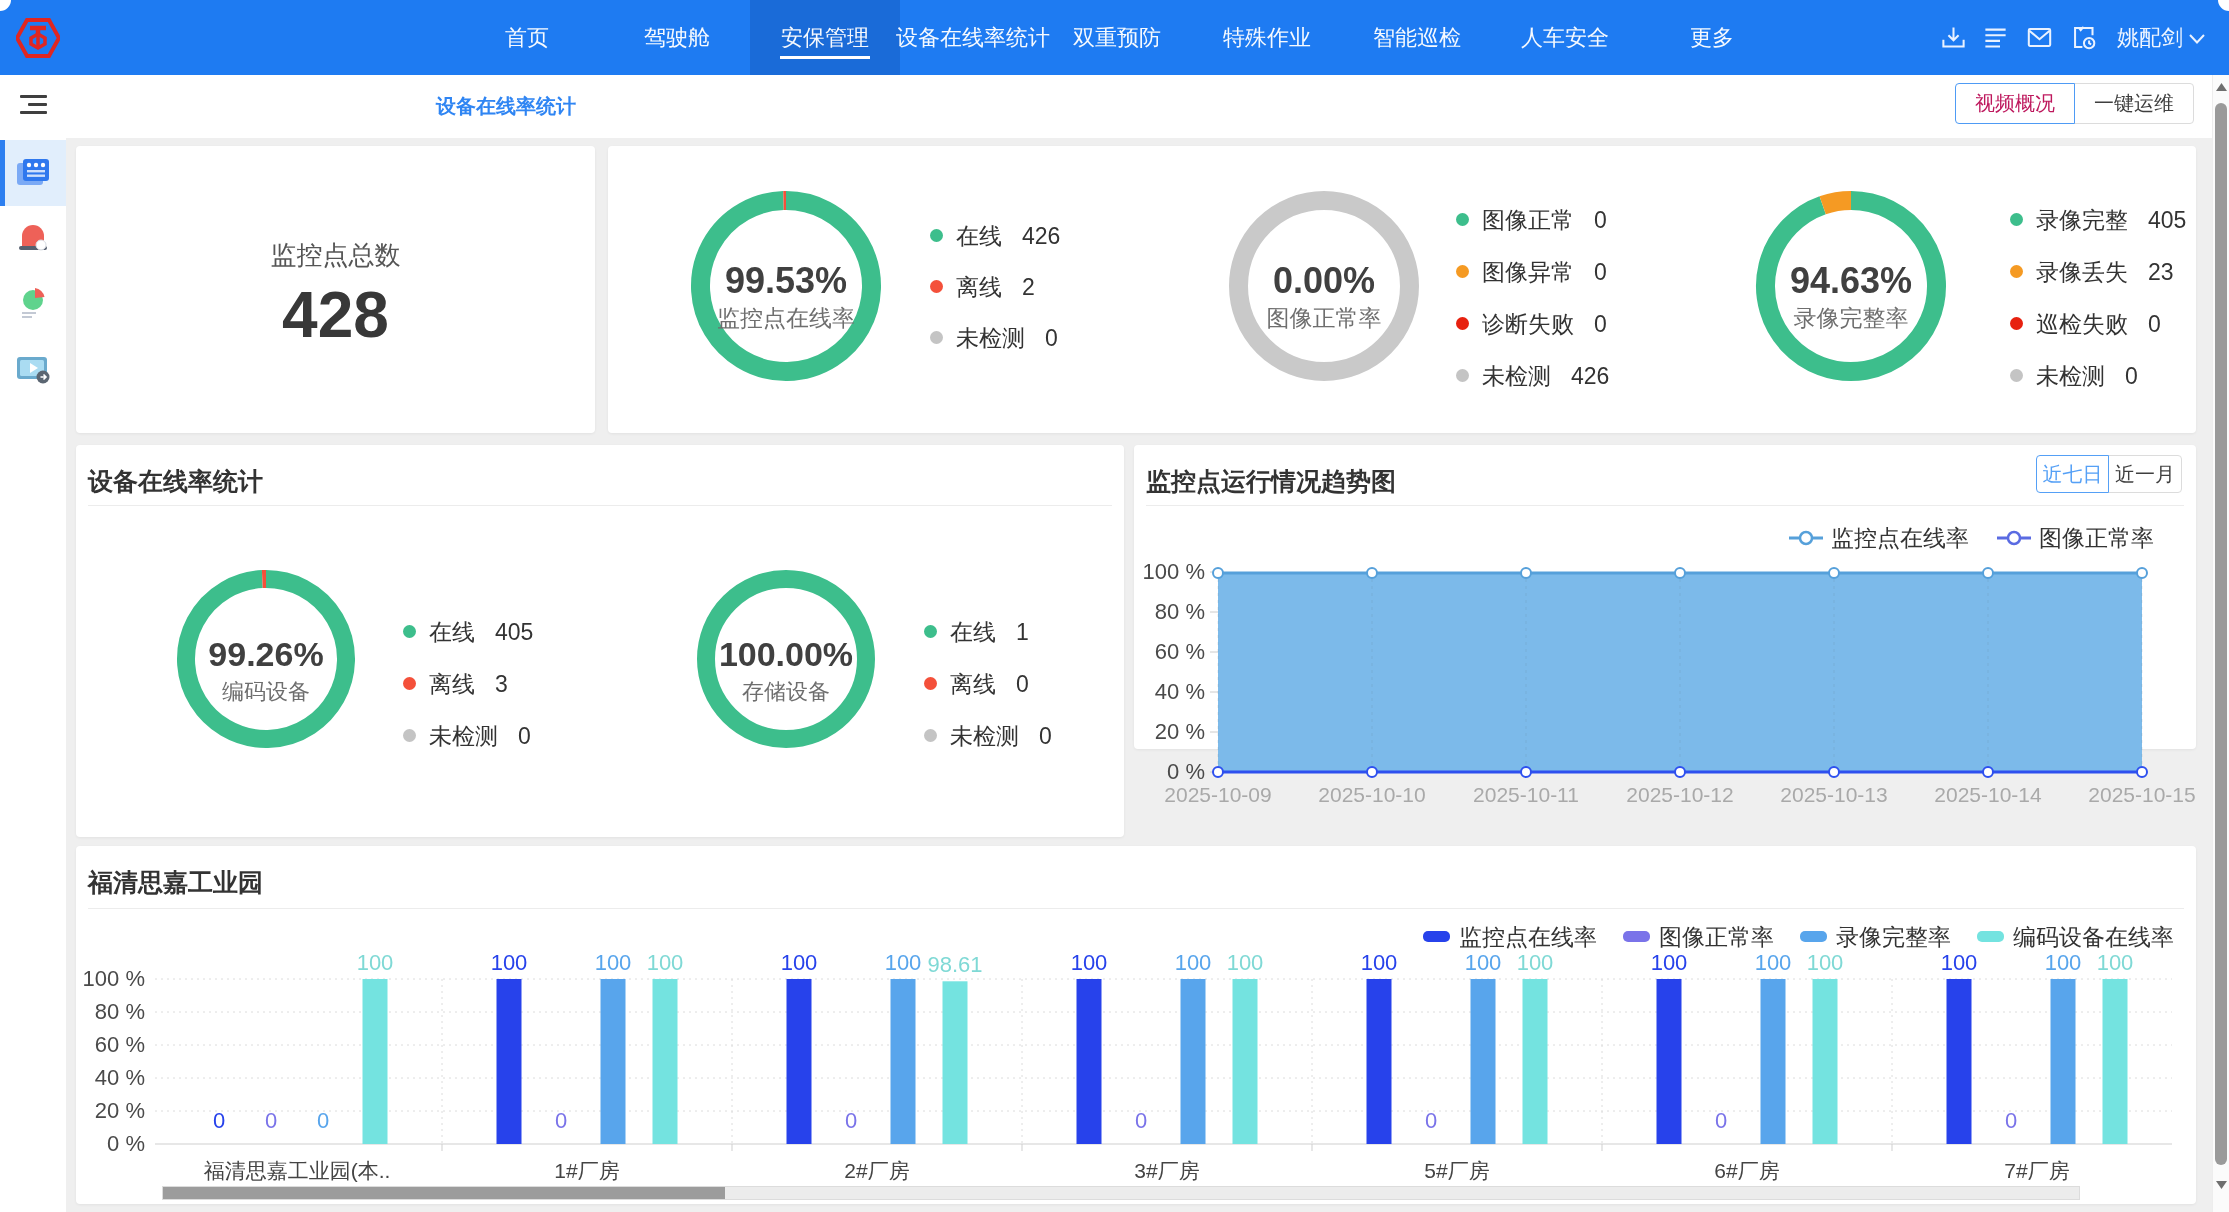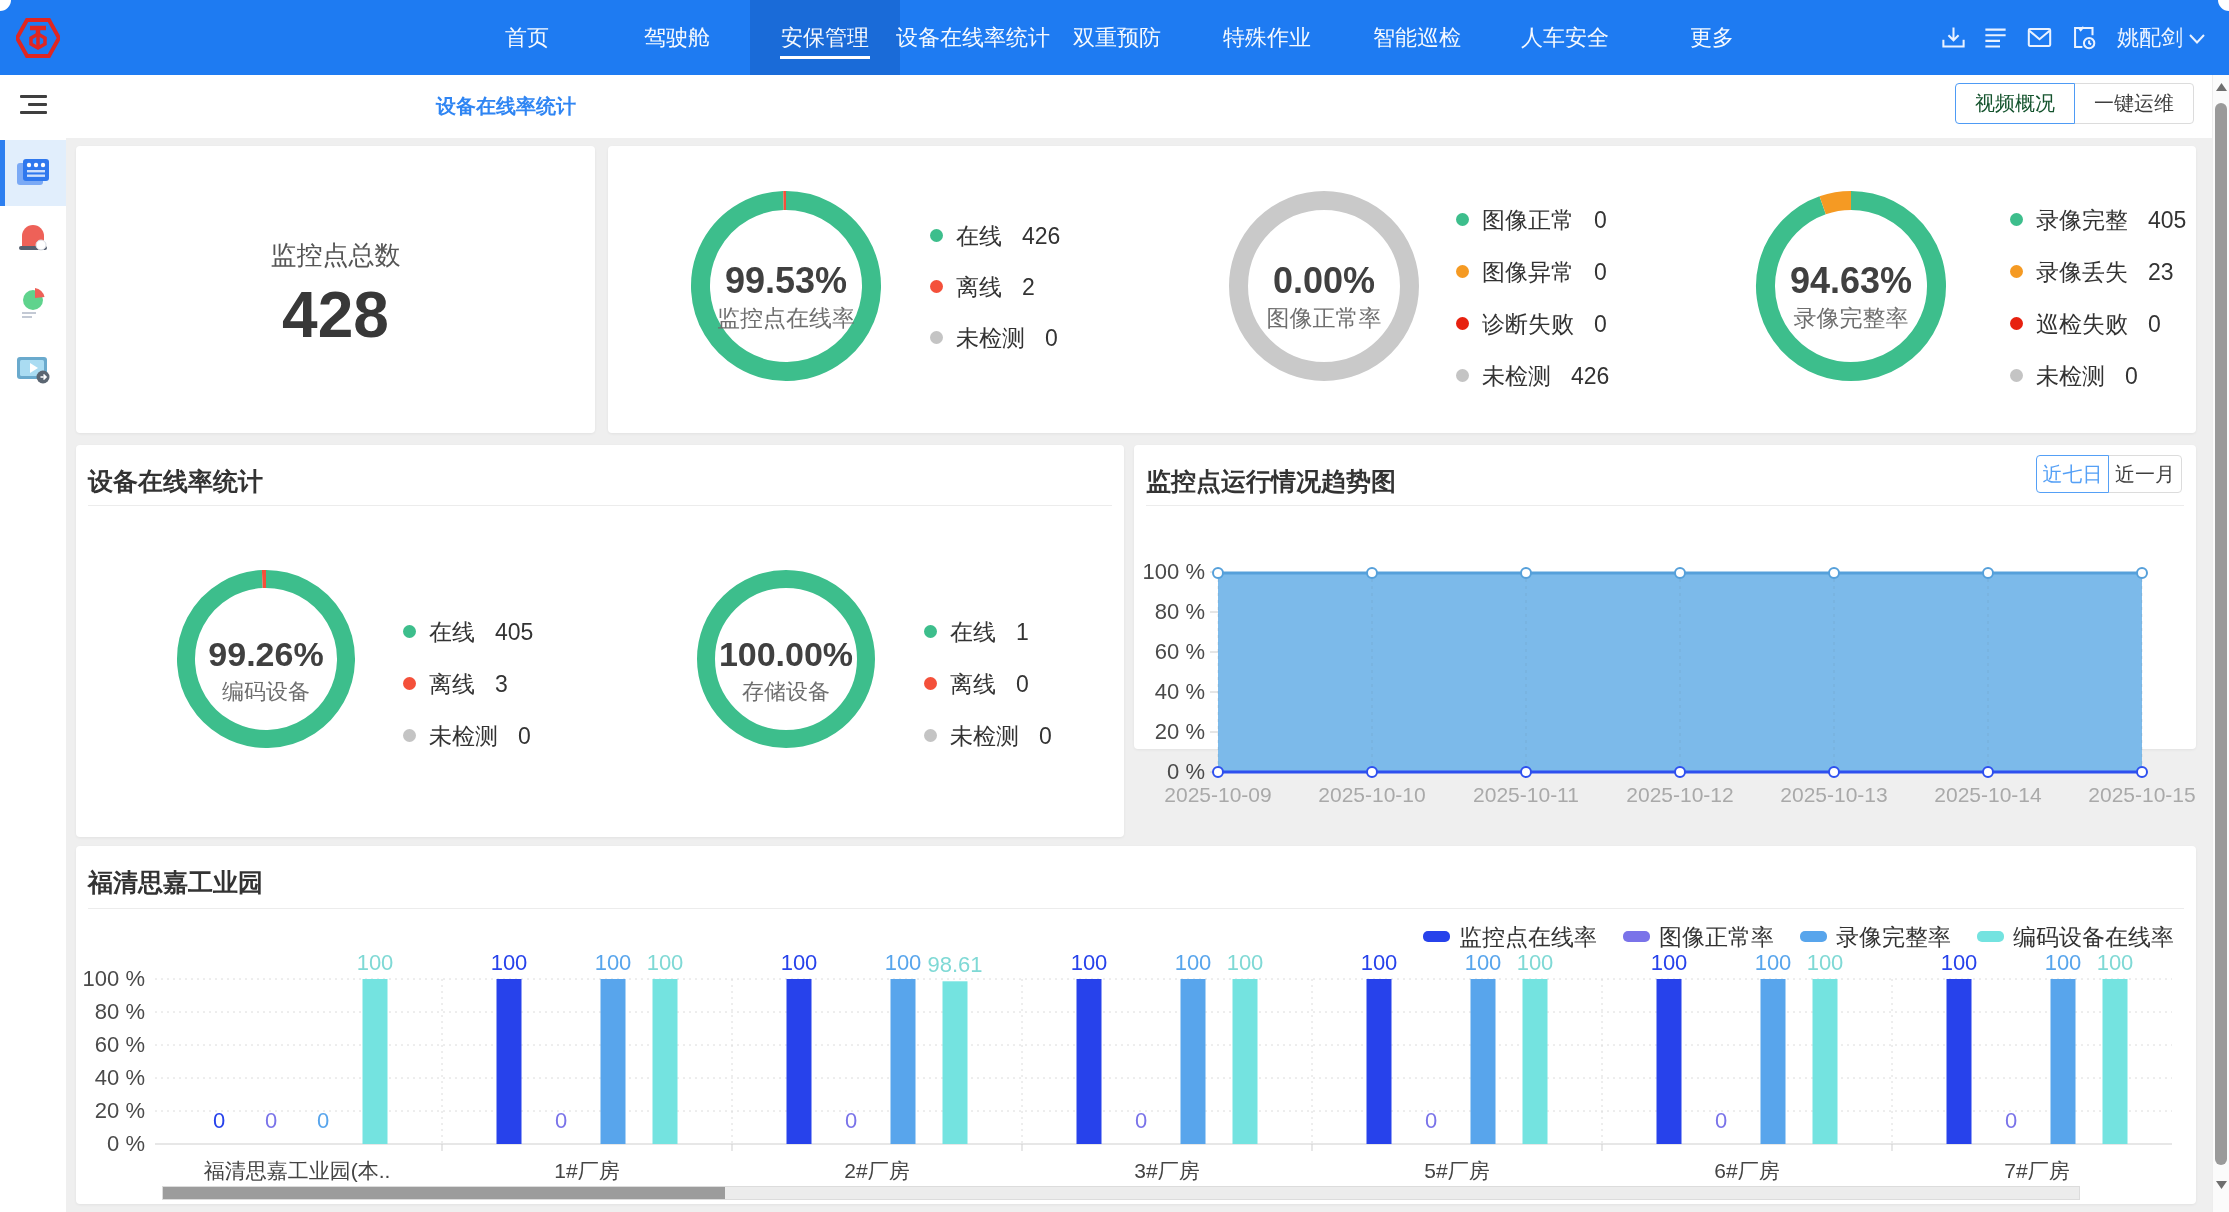--- a/index.html
+++ b/index.html
@@ -34,7 +34,7 @@
 .select-caret { right:16px; top:14px; width:16px; height:11px; color:#8a8a8a; }
 .region-link { left:436px; top:0; height:63px; line-height:63px; font-size:20px; font-weight:bold; color:#2f85f3; cursor:pointer; }
 .hdr-btn { top:8px; height:41px; line-height:39px; background:#fff; font-size:20px; text-align:center; cursor:pointer; }
-.btn-video { left:1955px; width:120px; border:1px solid #4e9bf5; border-radius:4px 0 0 4px; color:#14532d; z-index:2; }
+.btn-video { left:1955px; width:120px; border:1px solid #4e9bf5; border-radius:4px 0 0 4px; color:#be185d; z-index:2; }
 .btn-ops { left:2074px; width:120px; border:1px solid #dcdcdc; border-radius:0 4px 4px 0; color:#3f3f3f; }
 
 

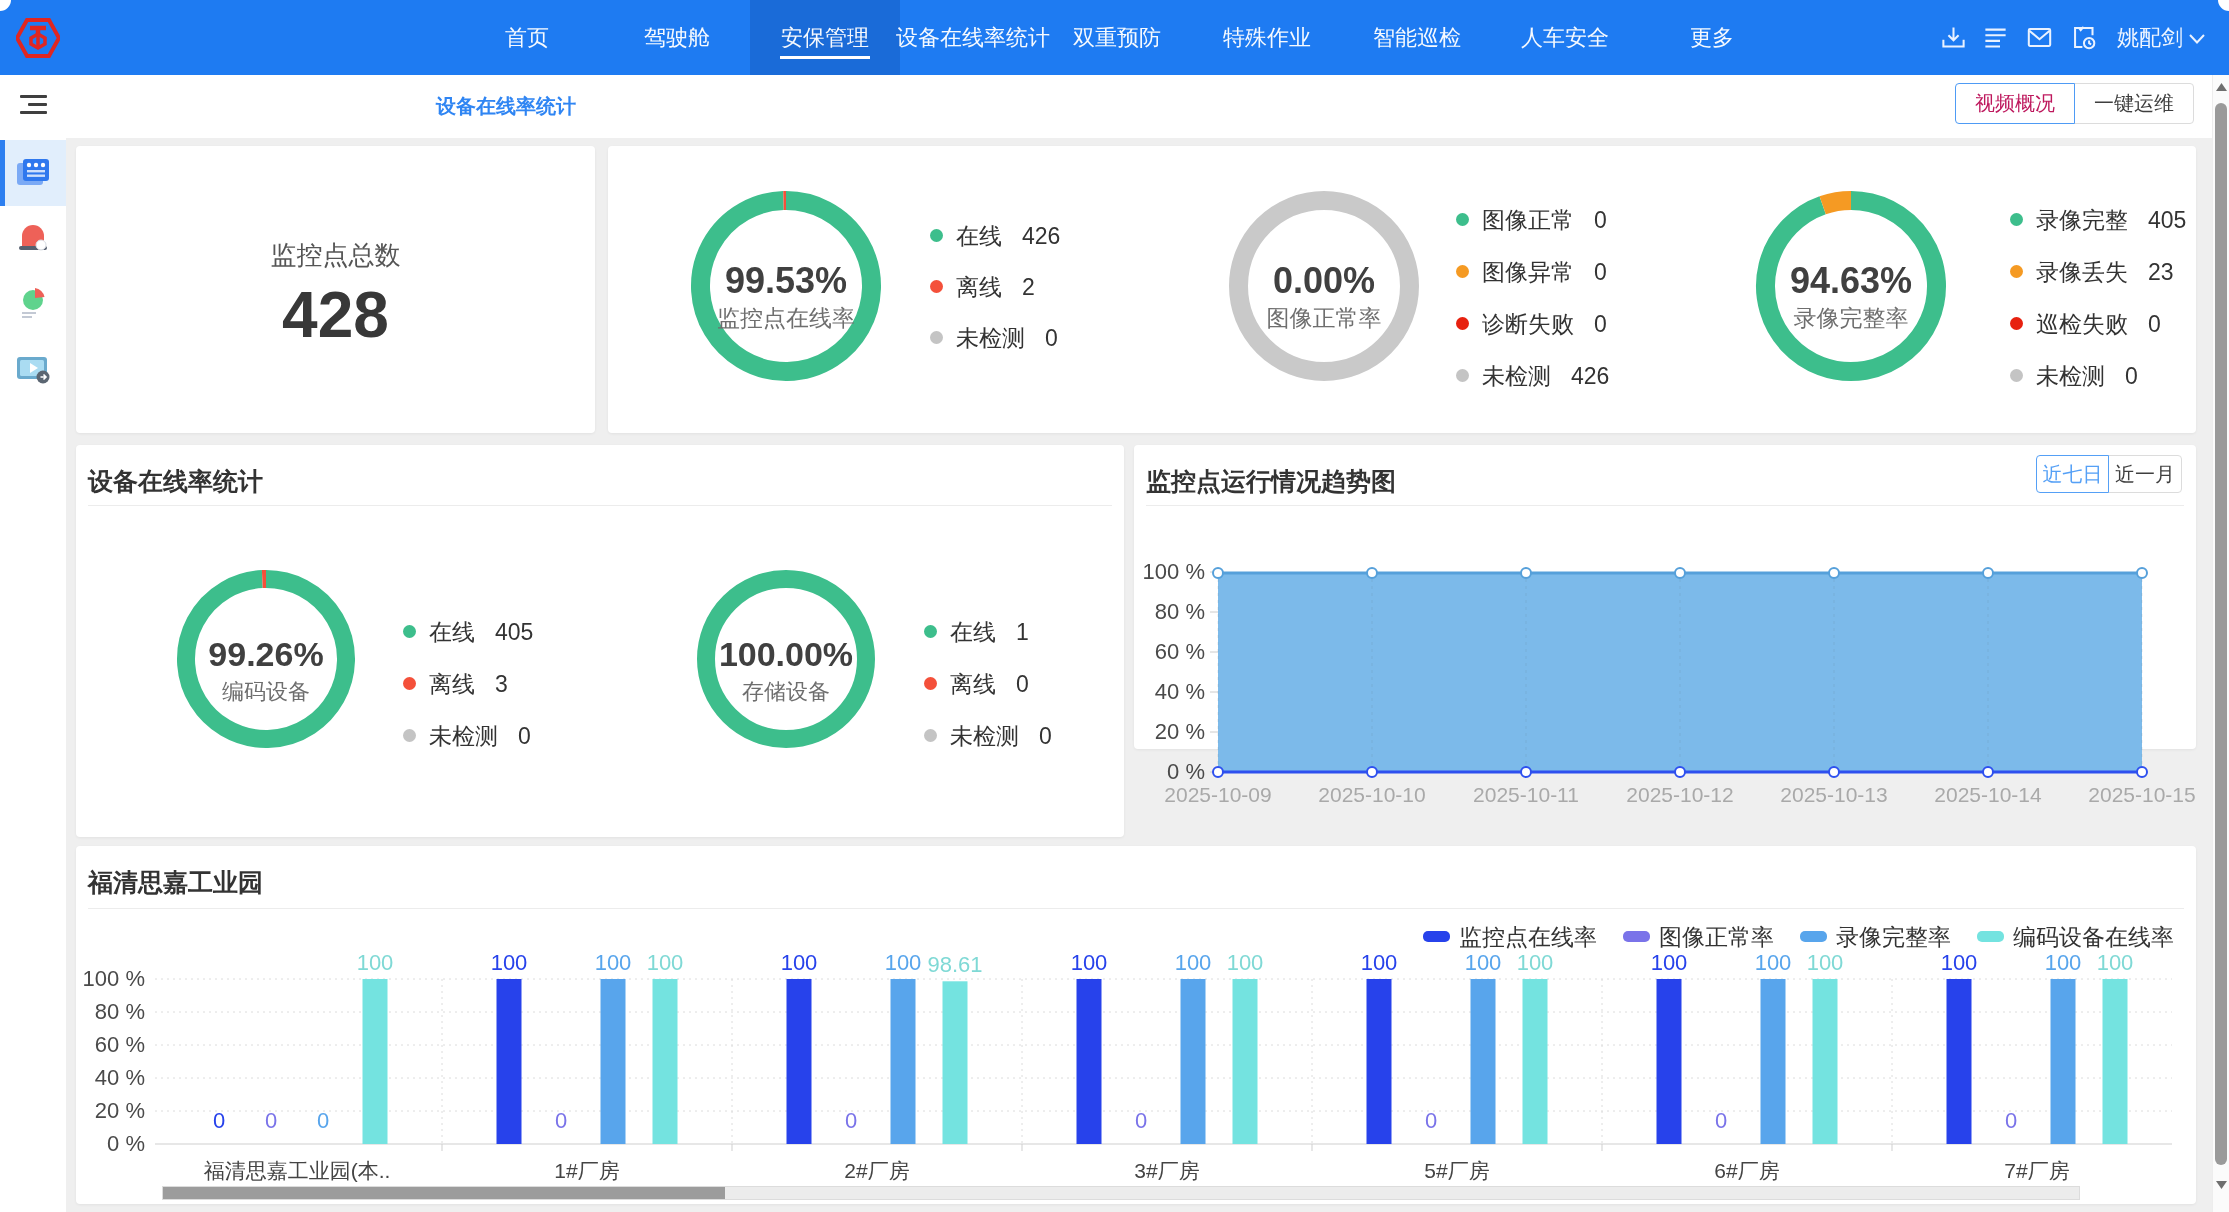--- a/index.html
+++ b/index.html
@@ -251,6 +251,13 @@
   <div class="abs card-divider" style="top:60px; width:1038px;"></div>
   <div class="abs toggle-7d">近七日</div>
   <div class="abs toggle-1m">近一月</div>
+  <div class="abs trend-legend" id="trend-legend"><span class="tl-item"><svg class="tl-marker" viewBox="0 0 34 16">
+          <line x1="0" y1="8" x2="34" y2="8" stroke="#56a0da" stroke-width="3"></line>
+          <circle cx="17" cy="8" r="6" fill="#fff" stroke="#56a0da" stroke-width="2.5"></circle>
+        </svg><span>监控点在线率</span></span><span class="tl-item"><svg class="tl-marker" viewBox="0 0 34 16">
+          <line x1="0" y1="8" x2="34" y2="8" stroke="#5a6be2" stroke-width="3"></line>
+          <circle cx="17" cy="8" r="6" fill="#fff" stroke="#5a6be2" stroke-width="2.5"></circle>
+        </svg><span>图像正常率</span></span></div>
   <svg id="trend-plot" class="abs" viewBox="0 0 1062 392">
       <line x1="76" y1="327" x2="84" y2="327" stroke="#cccccc"></line>
       <text x="71" y="334" text-anchor="end" font-size="22" fill="#4a4a4a">0 %</text>

